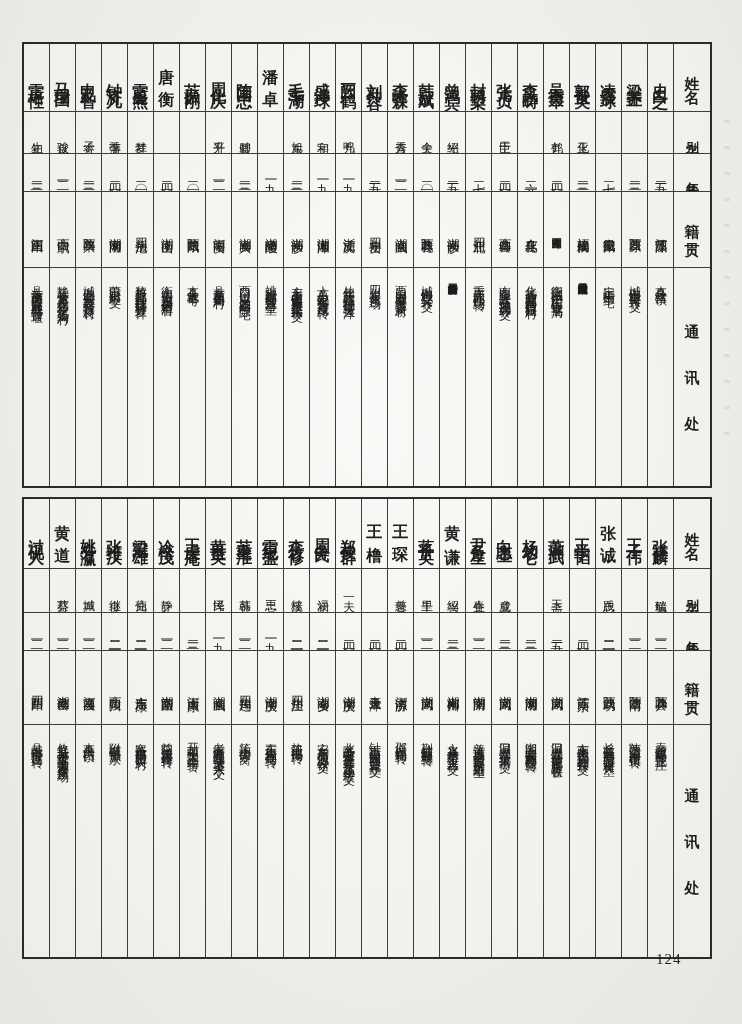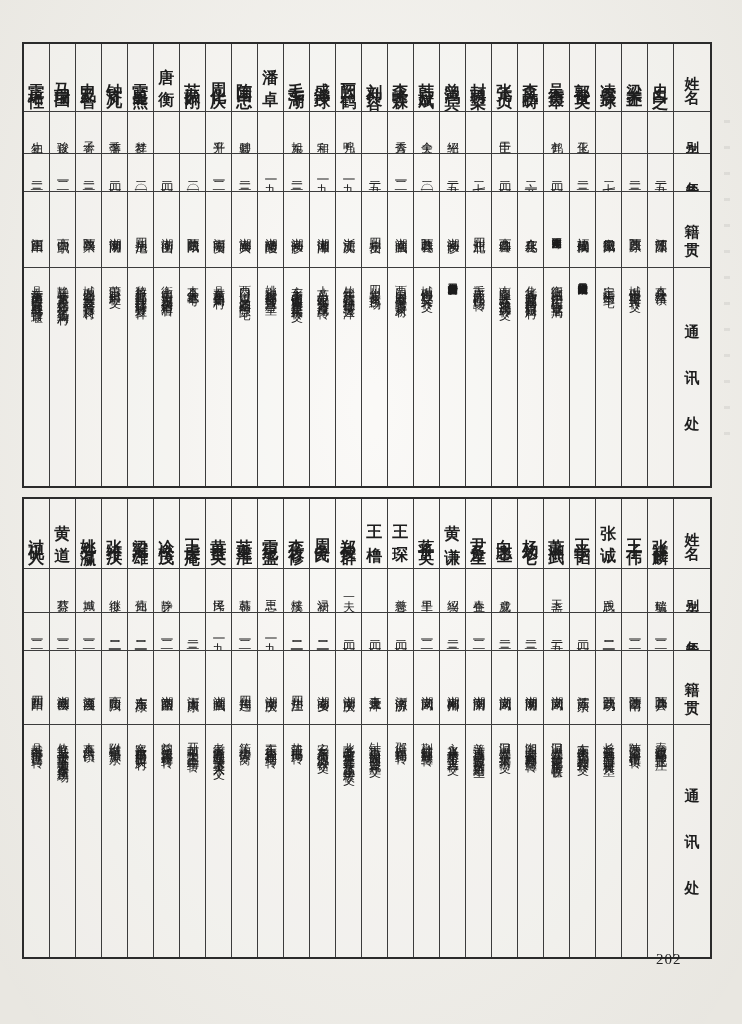--- a/index.html
+++ b/index.html
@@ -976,7 +976,7 @@
       </div>
   </div>
   <div class="scan-smudge"></div>
-  <div class="page-number">202</div>
+  <div class="page-number">124</div>
 </div>
 
 </body></html>

